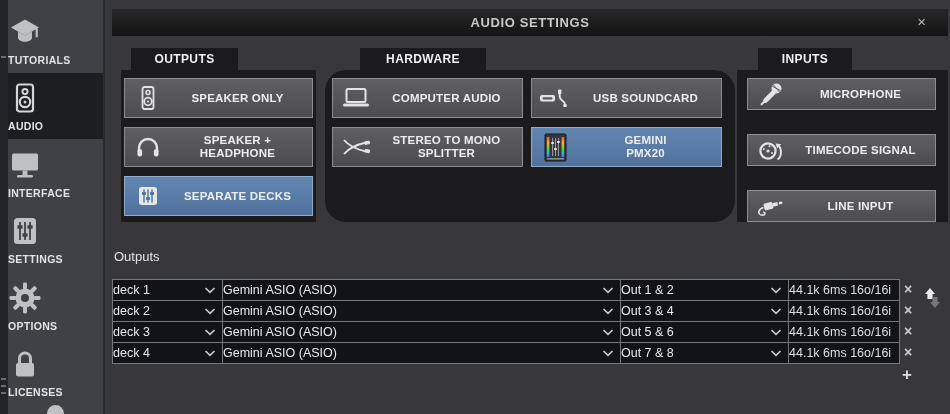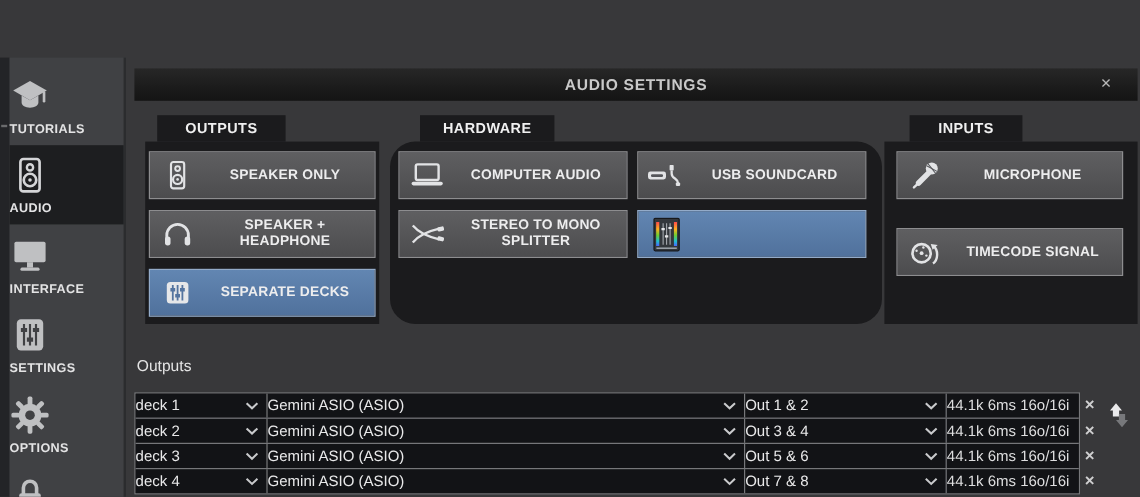--- a/index.html
+++ b/index.html
@@ -4,7 +4,7 @@
 <style>
   html,body{margin:0;padding:0;}
   body{width:950px;height:414px;background:#38383a;font-family:"Liberation Sans",sans-serif;position:relative;overflow:hidden;-webkit-font-smoothing:antialiased;}
-  .abs{position:absolute;margin-top:48px;}
+  .abs{position:absolute;}
 
   
   .left-strip{left:0;top:0;width:8px;height:414px;background:#232427;}

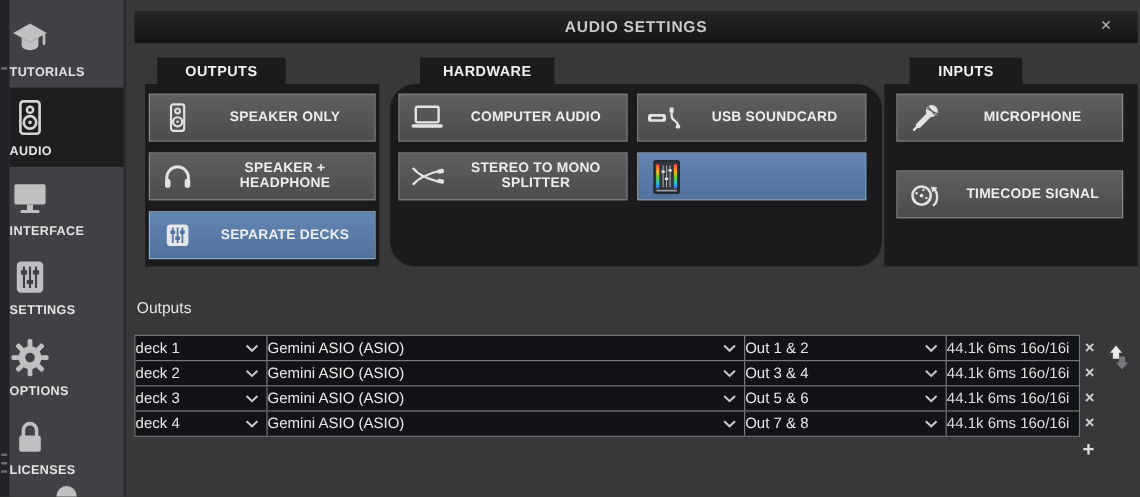--- a/index.html
+++ b/index.html
@@ -160,7 +160,7 @@
 </div>
 
 <div class="abs tab" style="left:131px;width:107px">OUTPUTS</div>
-<div class="abs tab" style="left:350px;width:112px">HARDWARE</div>
+<div class="abs tab" style="left:360px;width:126px">HARDWARE</div>
 <div class="abs tab" style="left:758px;width:94px">INPUTS</div>
 
 <div class="abs panel panel-outputs">

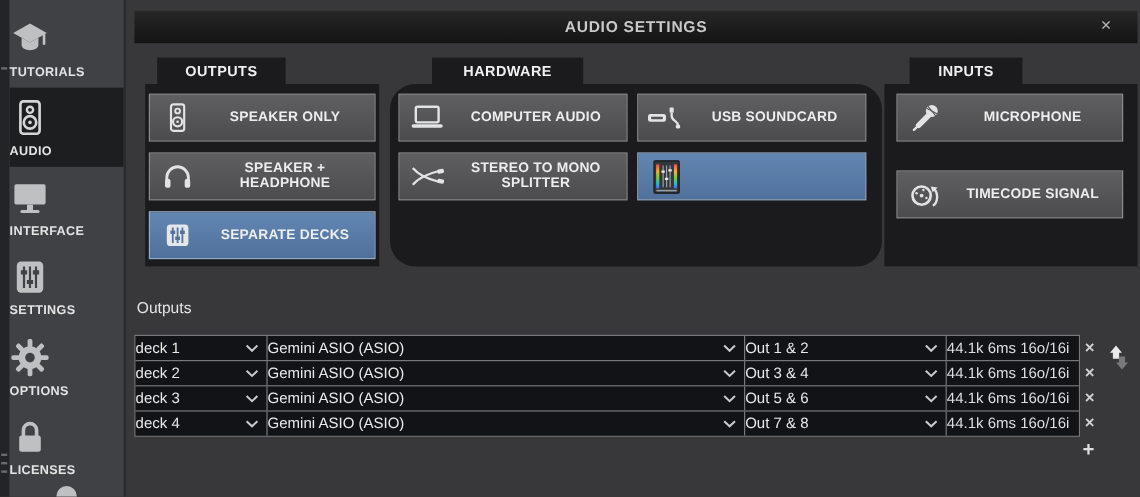--- a/index.html
+++ b/index.html
@@ -268,6 +268,10 @@
         <rect x="3" y="25.2" width="17" height="1.3" fill="#9aa0a8"></rect>
       </svg>
     </span>
+    <span class="btn-label two-line">
+        <span>GEMINI</span>
+        <span>PMX20</span>
+      </span>
   </div>
 </div>
 

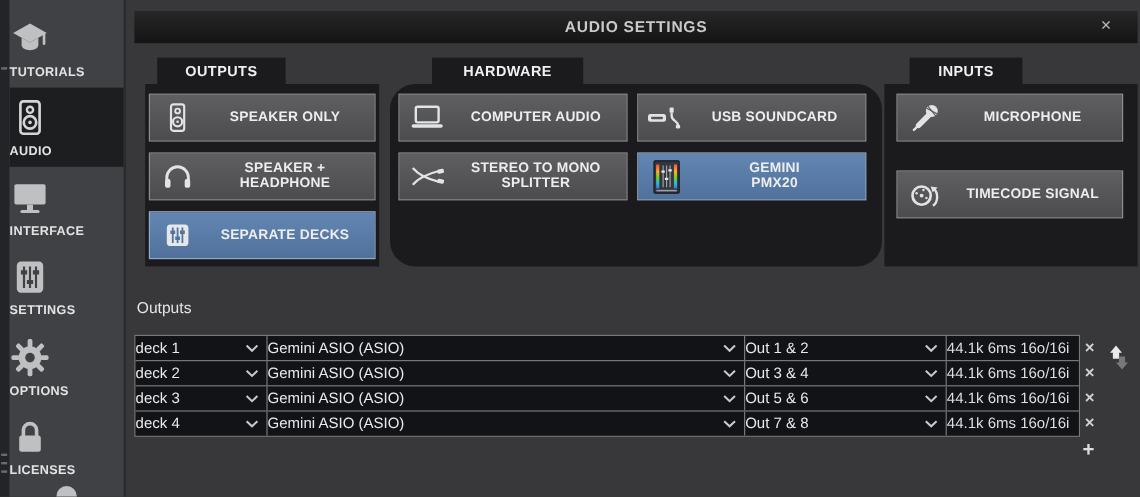--- a/index.html
+++ b/index.html
@@ -304,6 +304,19 @@
     </span>
     <span class="btn-label">TIMECODE SIGNAL</span>
   </div>
+  <div class="btn">
+    <span class="btn-icon">
+      <svg width="30" height="24" viewBox="0 0 30 24">
+        <g transform="rotate(-15 15 12)">
+          <rect x="8" y="8" width="9" height="7" rx="1.5" fill="#e2e3e5"></rect>
+          <rect x="17" y="9.7" width="5" height="3.6" fill="#e2e3e5"></rect>
+          <rect x="23.2" y="10.2" width="3.8" height="2.6" rx="1.3" fill="#e2e3e5"></rect>
+        </g>
+        <path d="M7.5 13.5 c-5 1.5 -6.5 6.5 -2 7.5 c3.5 0.8 5 -2.5 1.5 -3" fill="none" stroke="#e2e3e5" stroke-width="1.6"></path>
+      </svg>
+    </span>
+    <span class="btn-label">LINE INPUT</span>
+  </div>
 </div>
 
 <div class="abs routing-label">Outputs</div>

